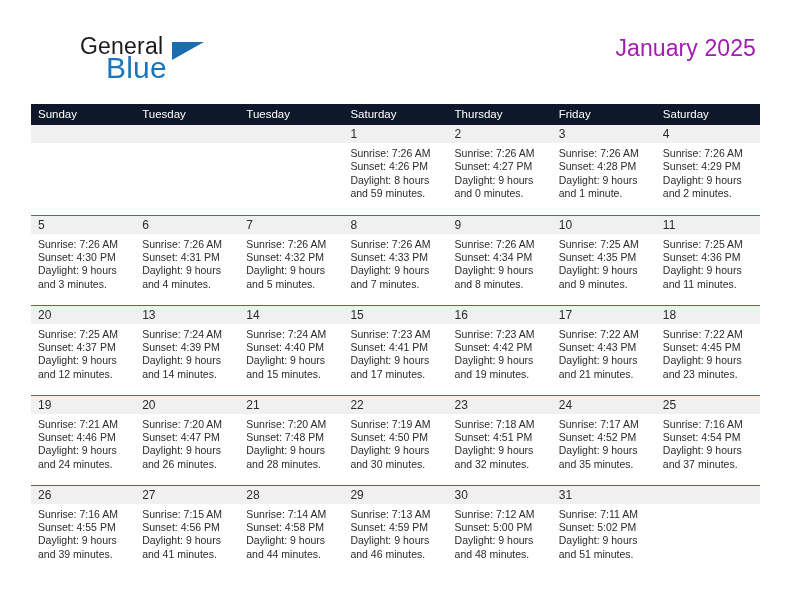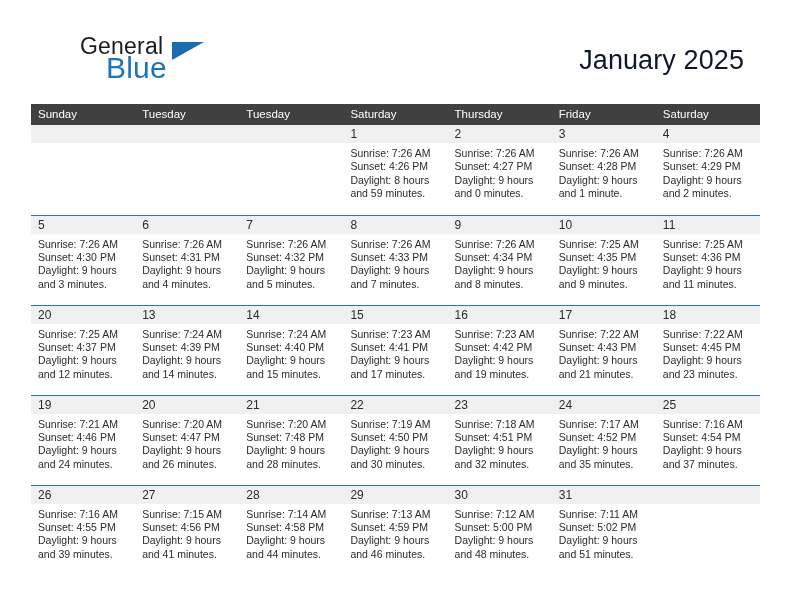--- a/index.html
+++ b/index.html
@@ -74,11 +74,11 @@
     text-align: right;
   }
   .cal-title {
-    font-size: 27px;
+    font-size: 23px;
     line-height: 33px;
-    color: #0f172a;
+    color: #a21caf;
     font-weight: normal;
-    margin: 16px;
+    margin: 4px;
     font-family: "Liberation Sans", sans-serif;
     letter-spacing: 0.1px;
   }

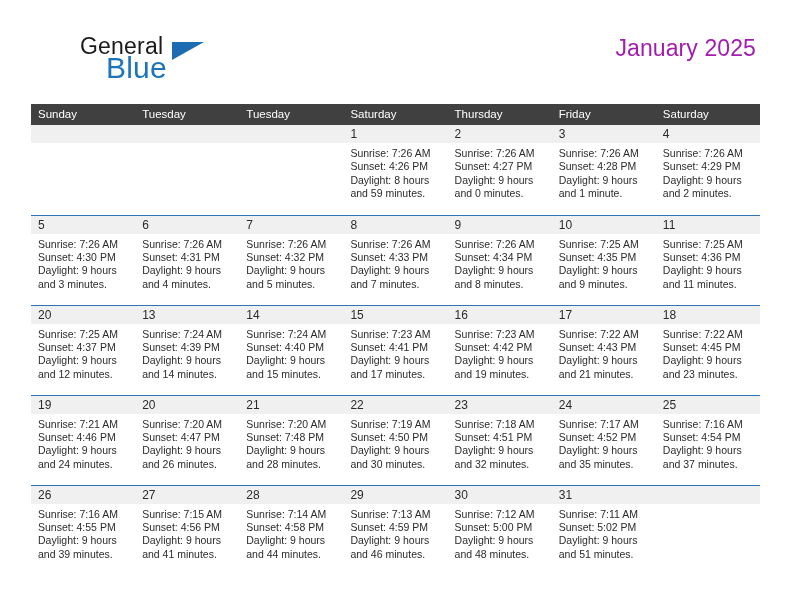--- a/index.html
+++ b/index.html
@@ -105,7 +105,7 @@
     vertical-align: top;
   }
   .dow {
-    background: #404040;
+    background: #0f172a;
     color: #ffffff;
     font-size: 11.5px;
     font-weight: normal;

